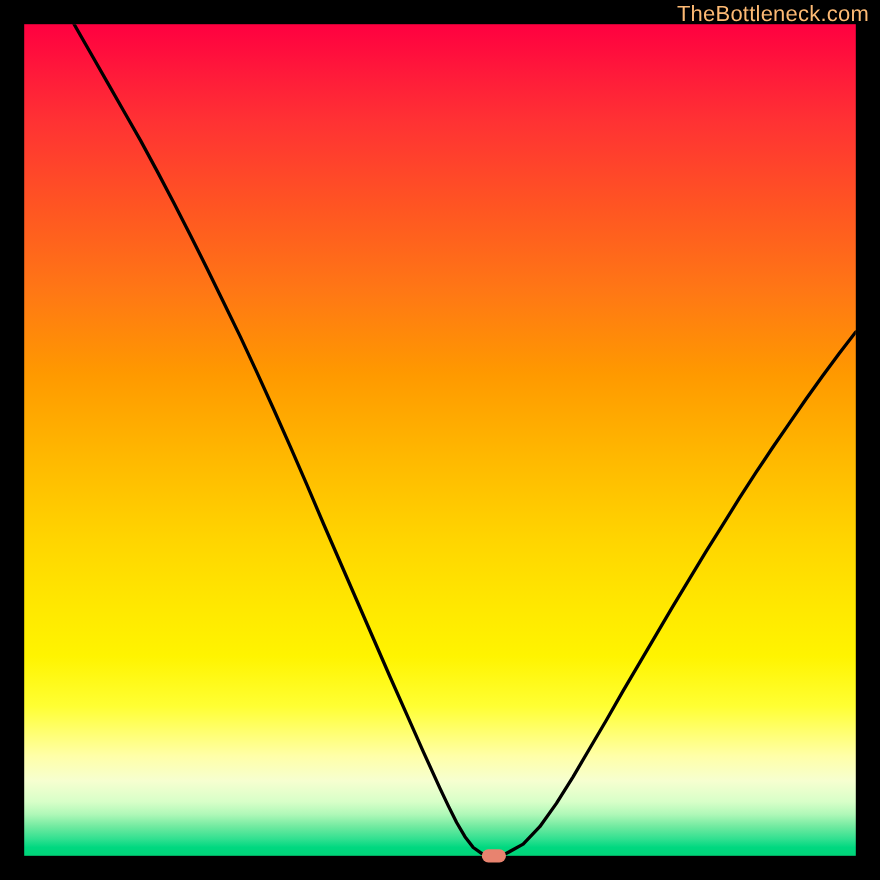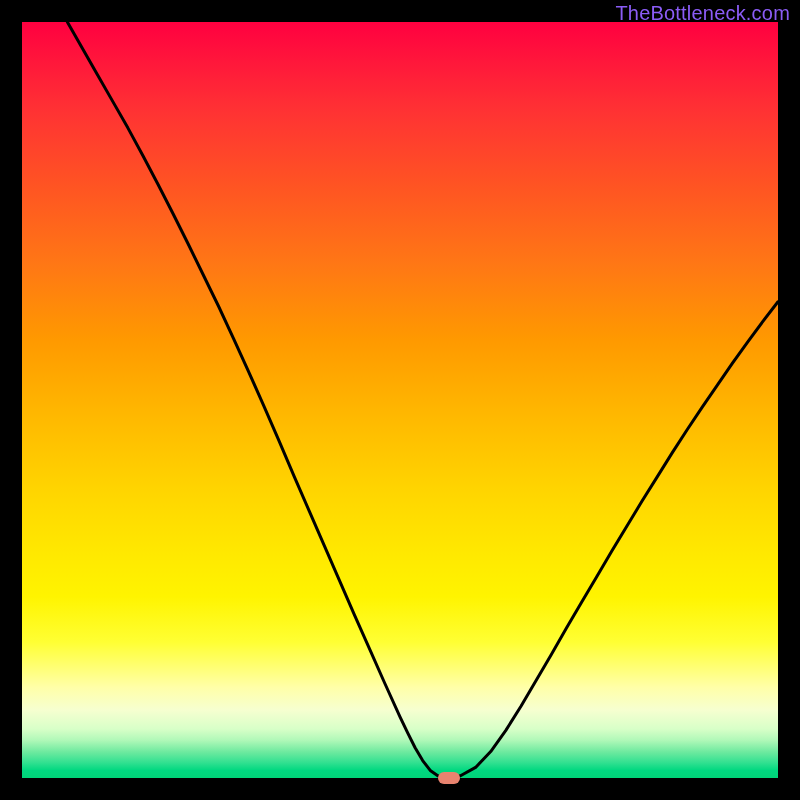--- a/index.html
+++ b/index.html
@@ -56,7 +56,7 @@
     position: absolute;
     top: 2px;
     right: 10px;
-    color: #8b5cf6;
+    color: #fdba74;
     font-size: 20px;
     letter-spacing: 0.2px;
     font-weight: 400;

